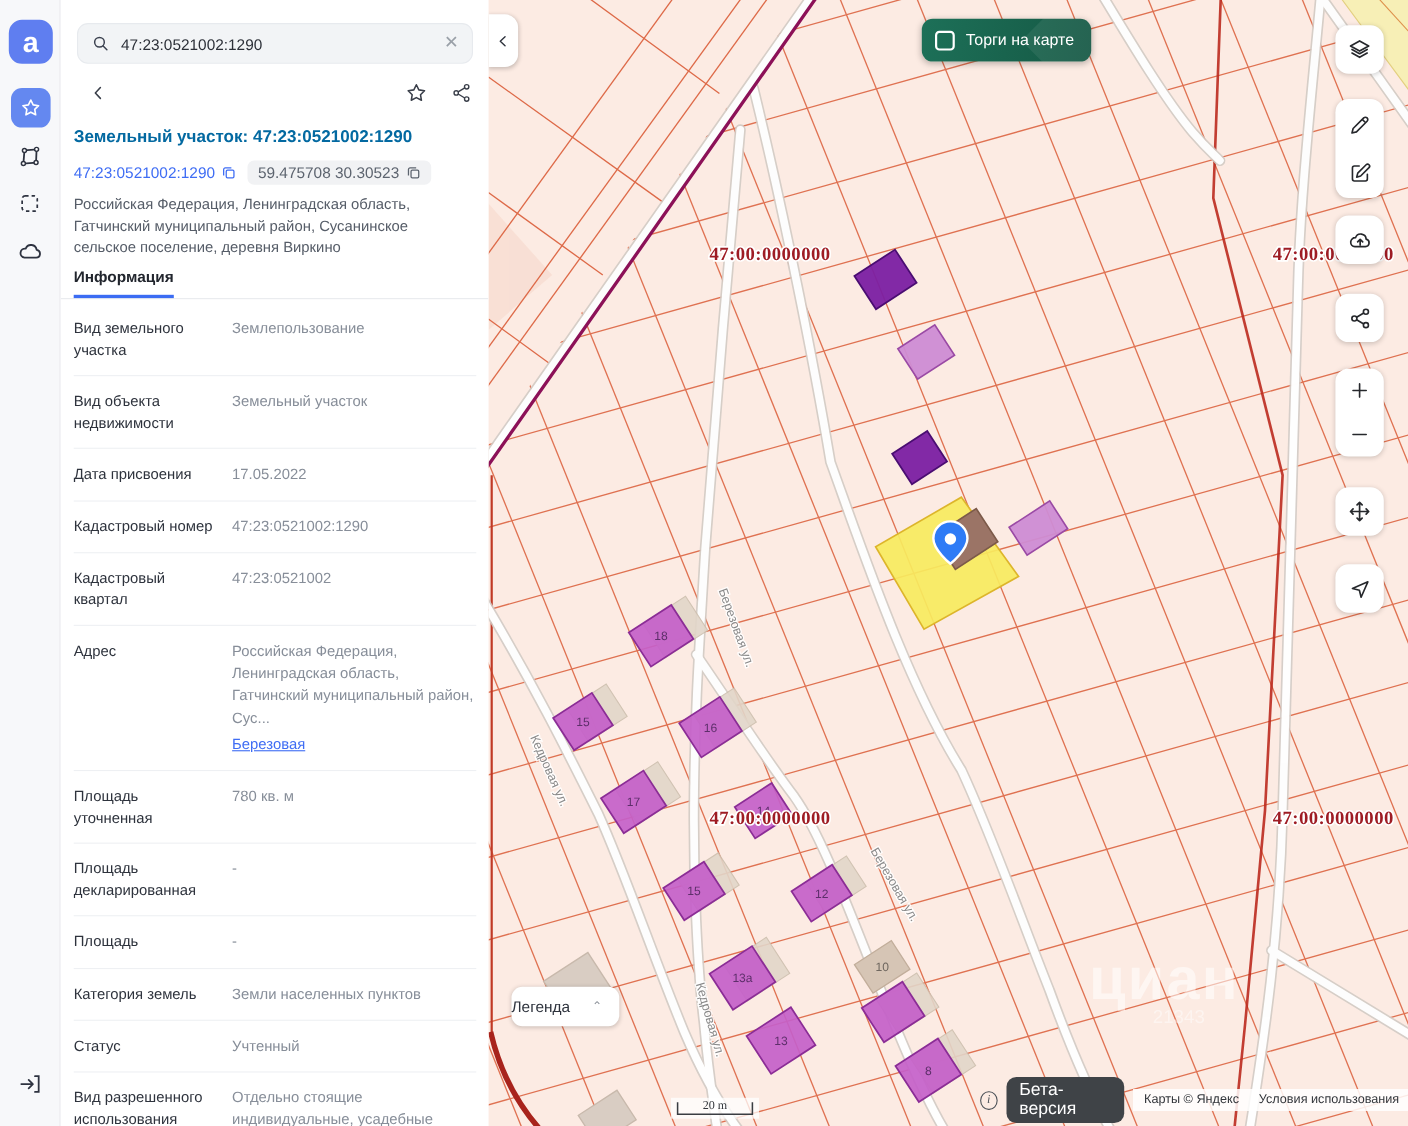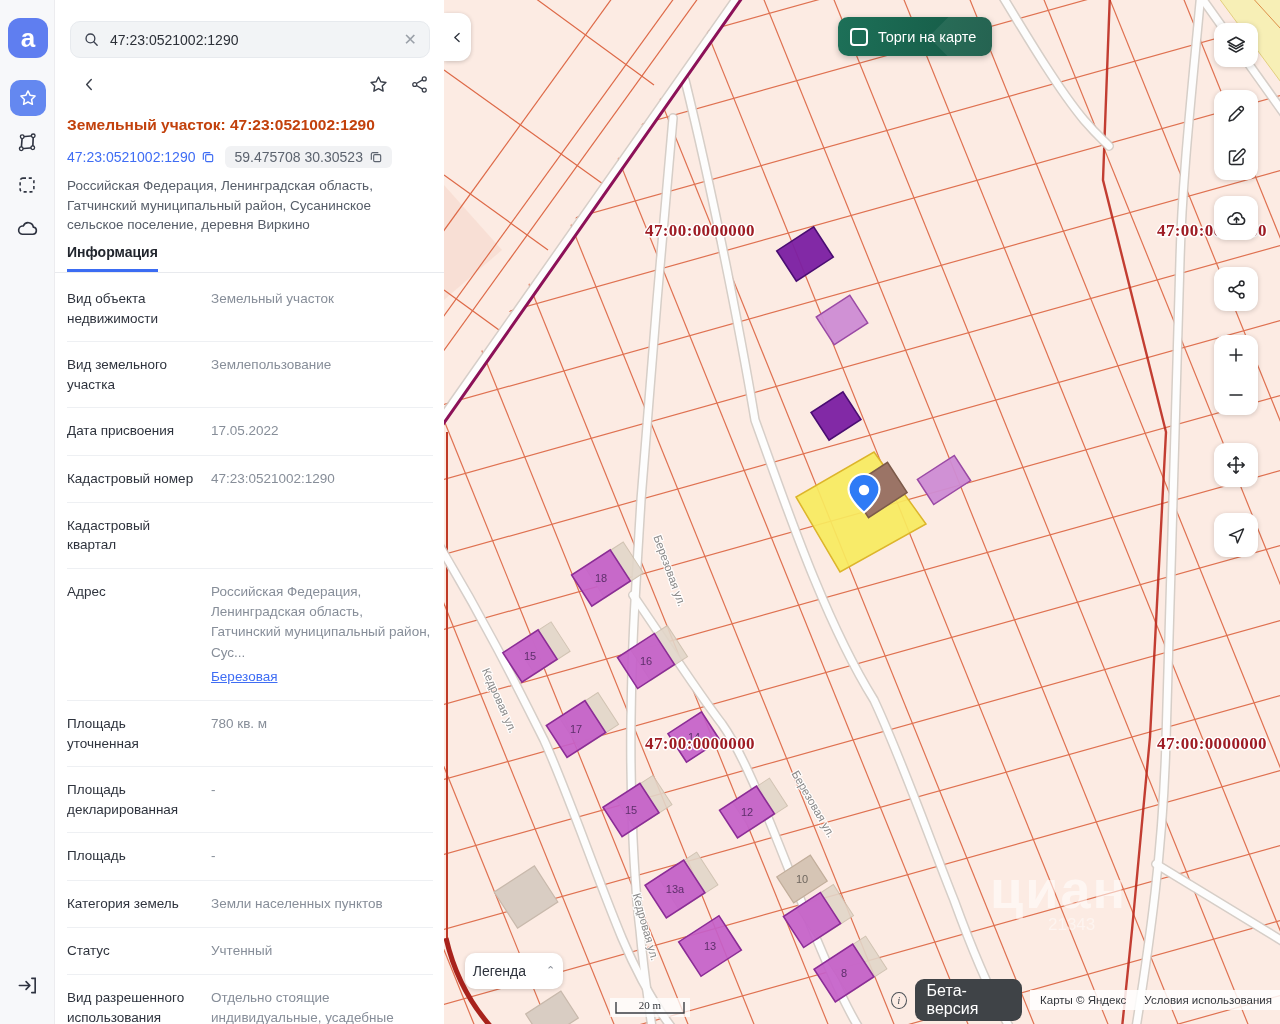--- a/index.html
+++ b/index.html
@@ -22,7 +22,7 @@
   .phead .back { position:absolute; left:14px; top:2px; color:#3a3f4a; }
   .phead .star { position:absolute; right:44px; top:0; color:#3a3f4a; }
   .phead .share { position:absolute; right:4px; top:1px; color:#3a3f4a; }
-  .ptitle { position:absolute; left:12px; top:116px; width:368px; font-size:15.5px; font-weight:600; color:#c2410c; }
+  .ptitle { position:absolute; left:12px; top:116px; width:368px; font-size:15.5px; font-weight:600; color:#0369a1; }
   .chips { position:absolute; left:12px; top:146px; display:flex; gap:10px; align-items:center; }
   .chip-blue { display:flex; gap:6px; align-items:center; color:#3f6df4; font-size:14px; }
   .chip-gray { display:flex; gap:6px; align-items:center; background:#f1f2f4; border-radius:6px; padding:3px 9px; color:#5d646f; font-size:14px; }

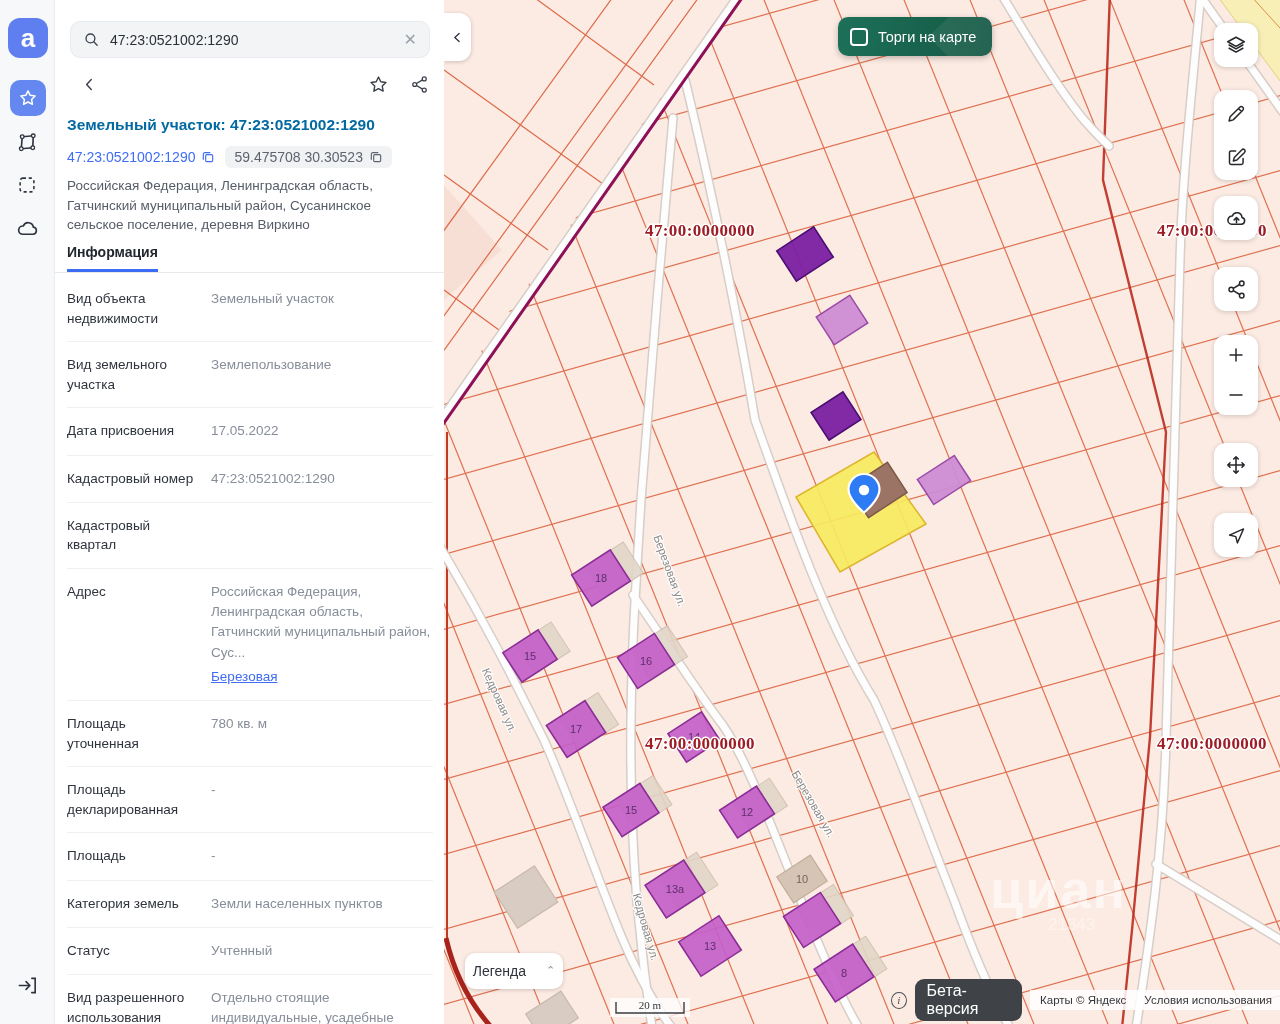--- a/index.html
+++ b/index.html
@@ -156,12 +156,12 @@
 
     <div class="rows" id="info-rows">
         <div class="irow">
+          <div class="lbl">Вид земельного участка</div>
+          <div class="val">Землепользование</div>
+        </div>
+        <div class="irow">
           <div class="lbl">Вид объекта недвижимости</div>
           <div class="val">Земельный участок</div>
-        </div>
-        <div class="irow">
-          <div class="lbl">Вид земельного участка</div>
-          <div class="val">Землепользование</div>
         </div>
         <div class="irow">
           <div class="lbl">Дата присвоения</div>

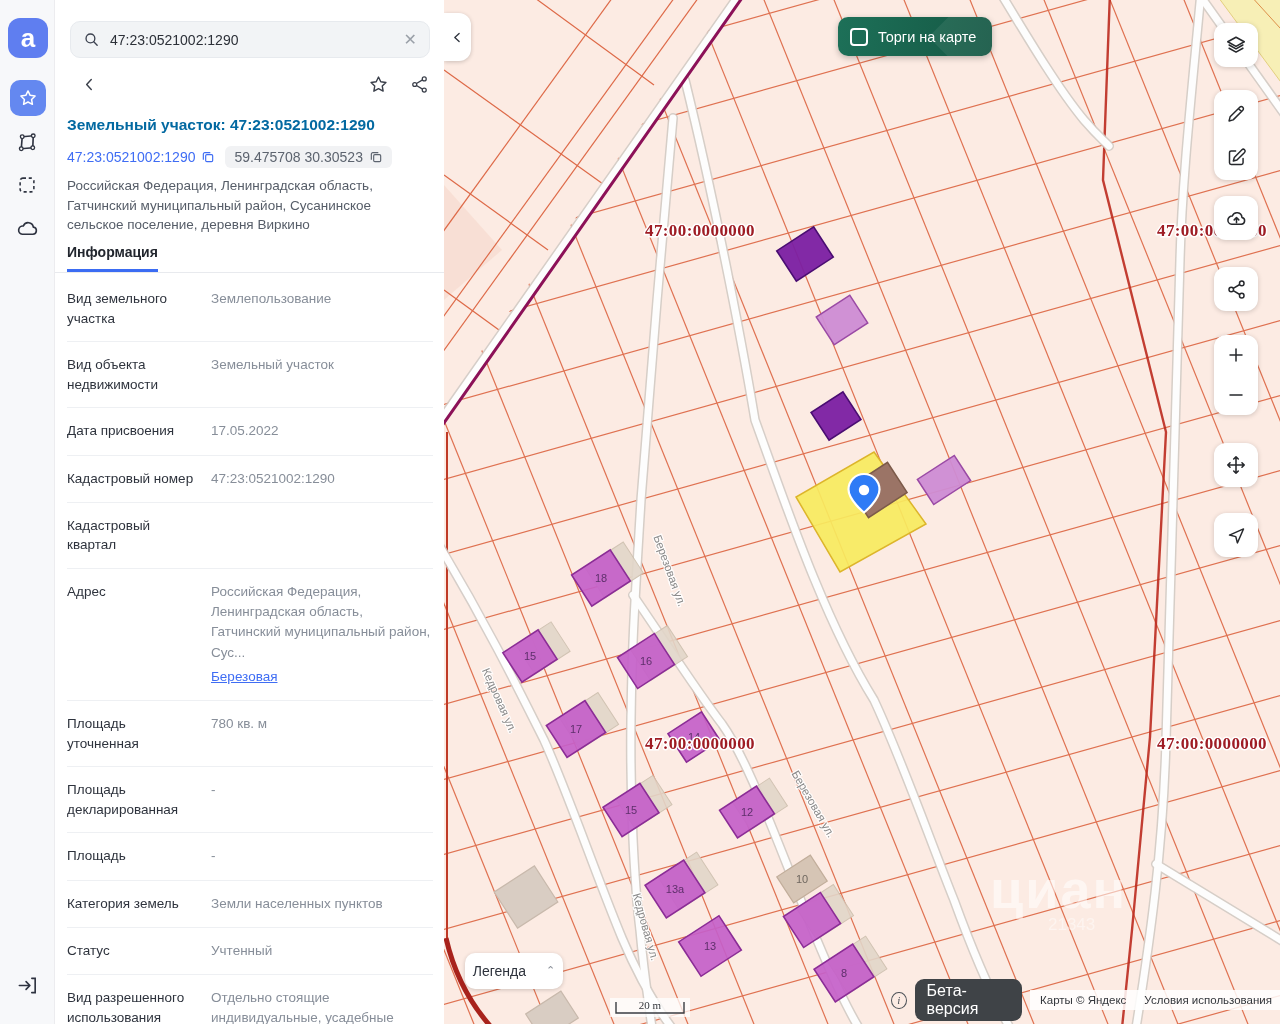--- a/index.html
+++ b/index.html
@@ -173,6 +173,7 @@
         </div>
         <div class="irow">
           <div class="lbl">Кадастровый квартал</div>
+          <div class="val">47:23:0521002</div>
         </div>
         <div class="irow">
           <div class="lbl">Адрес</div>

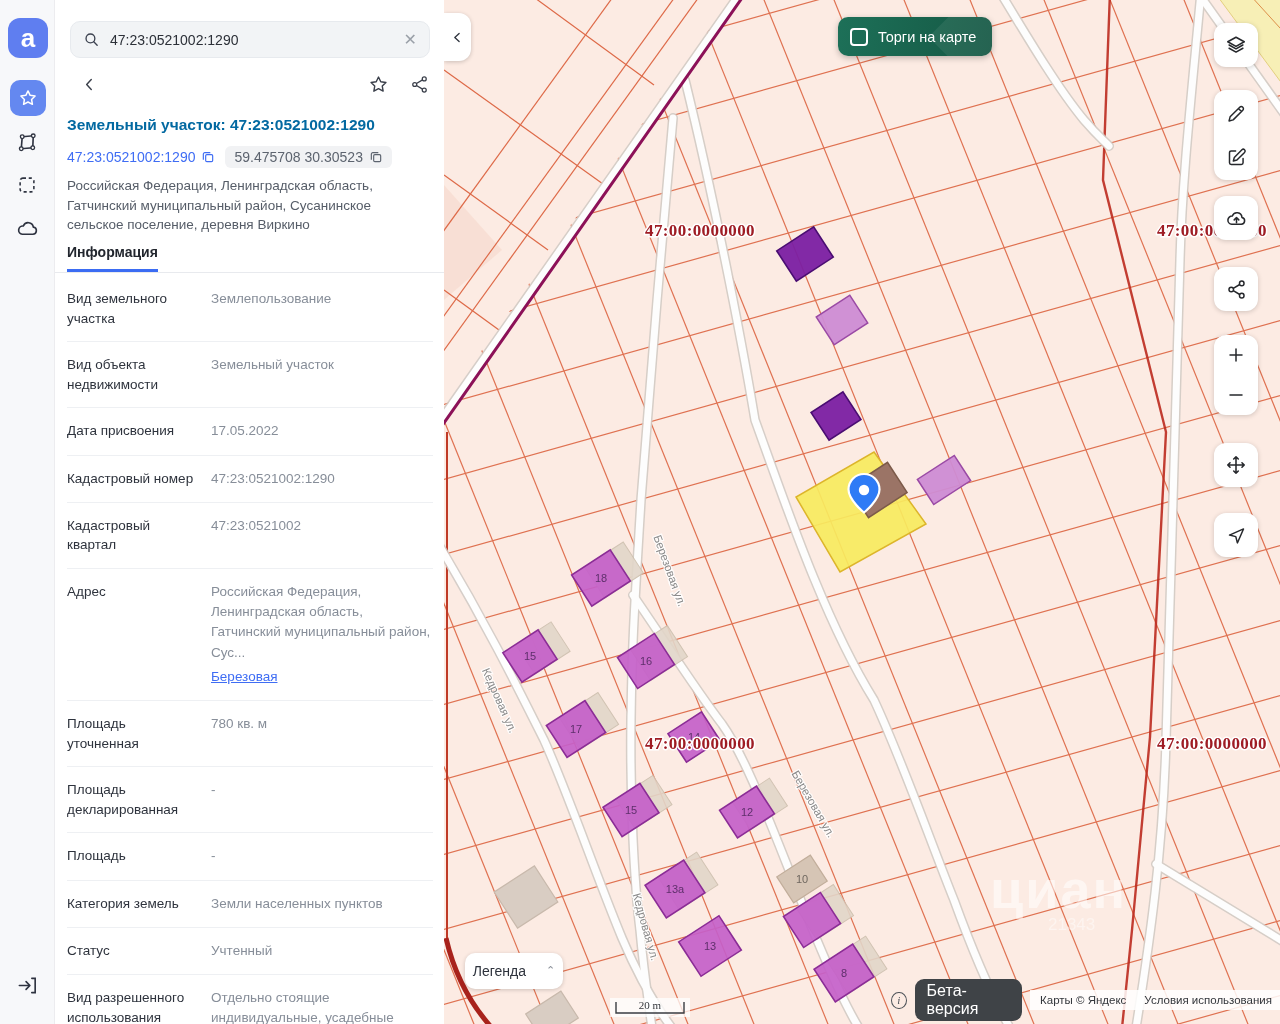--- a/index.html
+++ b/index.html
@@ -47,7 +47,7 @@
   .mbtn { position:absolute; right:22px; width:44px; background:#fff; border-radius:12px; box-shadow:0 1px 5px rgba(0,0,0,.18); display:flex; flex-direction:column; align-items:center; justify-content:center; color:#26282c; z-index:10; cursor:pointer; }
   .mbtn.single { height:44px; }
   .mbtn .ico { width:44px; height:44px; display:flex; align-items:center; justify-content:center; }
-  .legend-btn { position:absolute; left:21px; top:953px; width:98px; height:36px; background:#fff; border-radius:10px; box-shadow:0 1px 4px rgba(0,0,0,.18); display:flex; align-items:center; justify-content:center; gap:20px; font-size:14px; color:#2e333d; z-index:10; cursor:pointer; }
+  .legend-btn { position:absolute; left:21px; top:897px; width:98px; height:36px; background:#fff; border-radius:10px; box-shadow:0 1px 4px rgba(0,0,0,.18); display:flex; align-items:center; gap:20px; font-size:14px; color:#2e333d; z-index:10; cursor:pointer; }
   .legend-btn .chev { color:#8a8f98; font-size:11px; transform:translateY(-1px); }
   .scalebar { position:absolute; left:166px; top:998px; width:80px; height:19px; background:rgba(255,255,255,.75); z-index:9;font-family:Liberation Serif, serif; }
   .scalebar svg { position:absolute; left:0; top:0; }

